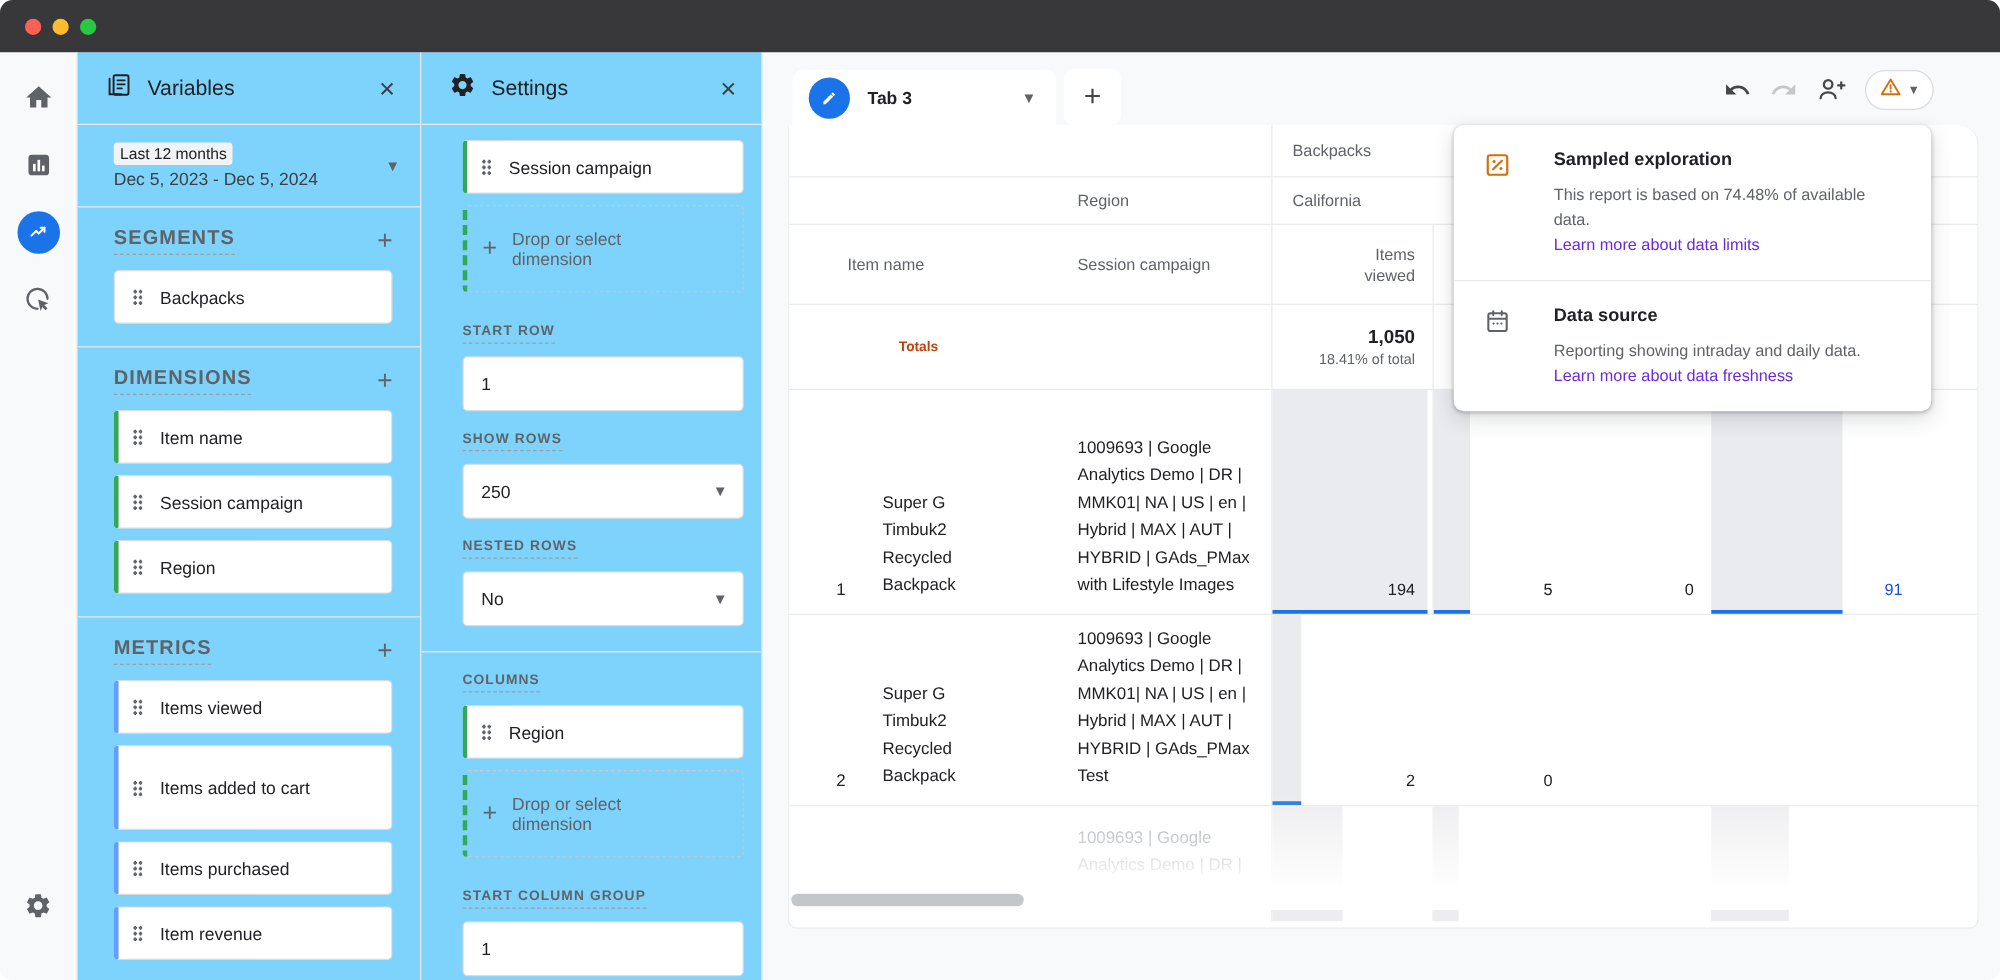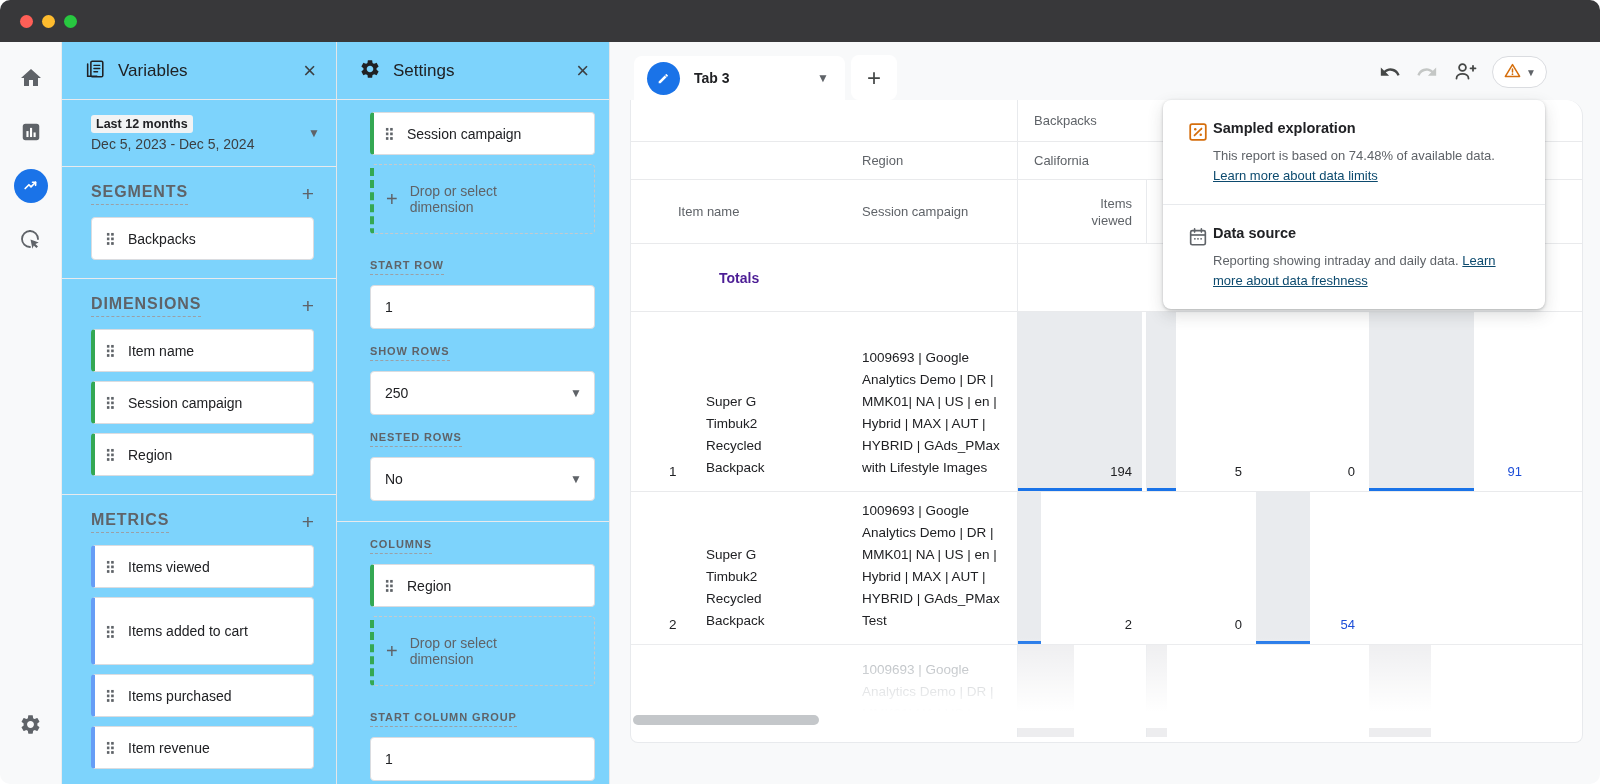--- a/index.html
+++ b/index.html
@@ -34,7 +34,7 @@
 
   .date-block { display:flex; align-items:center; padding:14px 16px 14px 29px; border-bottom:1px solid #e8eaed; cursor:pointer;}
   .date-texts { flex:1; }
-  .date-preset { display:inline-block; font-size:12.5px; font-weight:bold; color:#202124; background:#f1f3f4; padding:2px 5px; border-radius:3px; }
+  .date-preset { display:inline-block; font-size:12.5px; font-weight:normal; color:#202124; background:#f1f3f4; padding:2px 5px; border-radius:3px; }
   .date-range { font-size:14px; color:#3c4043; margin-top:3px; }
   .caret { color:#5f6368; font-size:12px; }
 

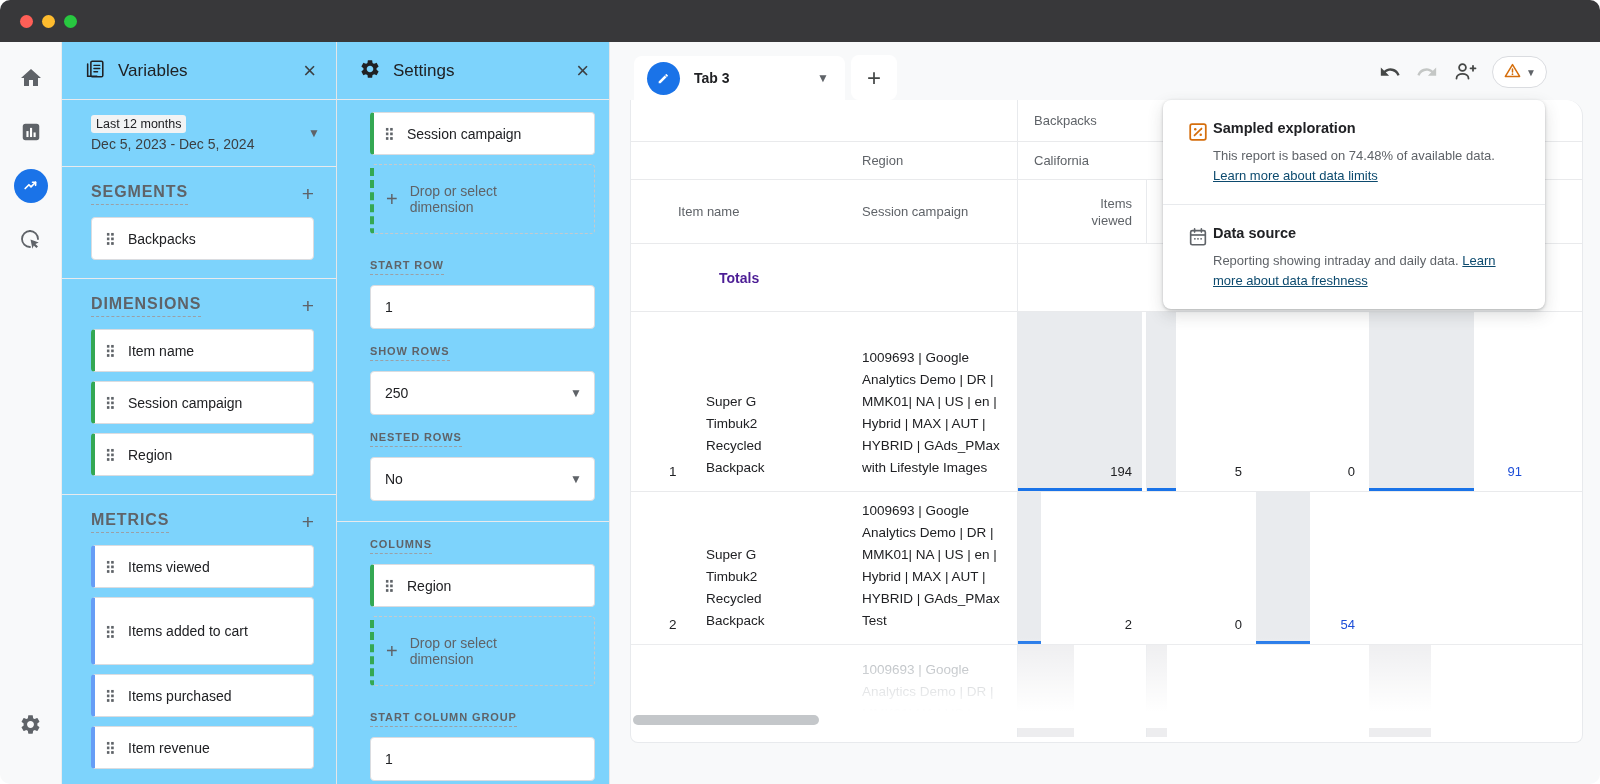--- a/index.html
+++ b/index.html
@@ -107,7 +107,7 @@
 
   
   .popover { position:absolute; left:553px; top:58px; width:382px; background:#fff; border-radius:8px; box-shadow:0 1px 3px rgba(60,64,67,.3), 0 6px 16px rgba(60,64,67,.18); z-index:40; }
-  .pop-section { display:flex; padding:20px 22px 18px 24px; gap:4px; }
+  .pop-section { display:flex; padding:20px 22px 18px 24px; gap:34px; }
   .pop-divider { height:1px; background:#e8eaed; }
   .pop-icon { flex:0 0 22px; padding-top:1px; }
   .pop-title { font-size:14.5px; font-weight:bold; color:#202124; margin-bottom:10px; }

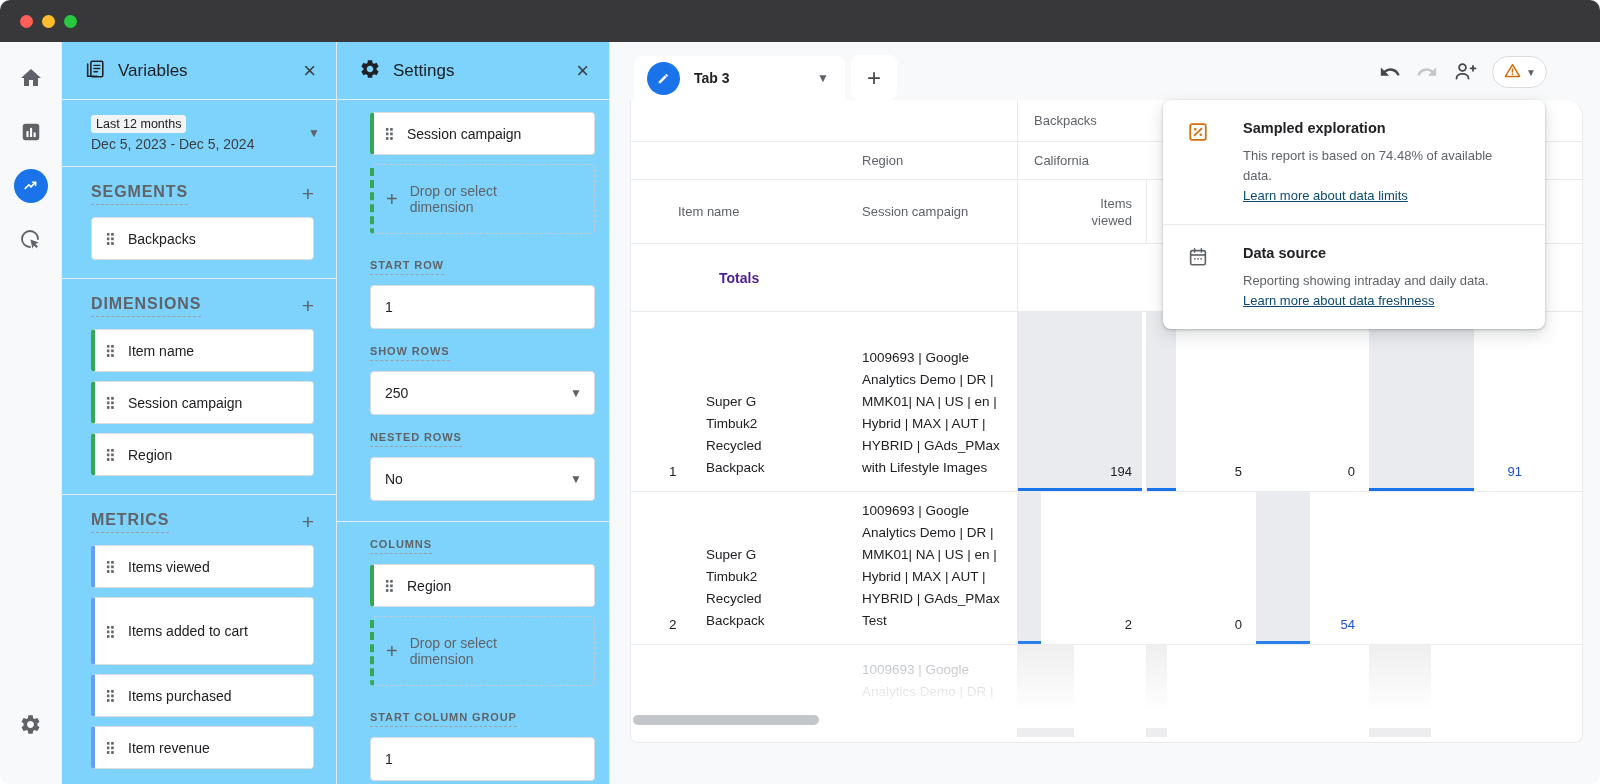--- a/index.html
+++ b/index.html
@@ -112,7 +112,7 @@
   .pop-icon { flex:0 0 22px; padding-top:1px; }
   .pop-title { font-size:14.5px; font-weight:bold; color:#202124; margin-bottom:10px; }
   .pop-body { font-size:13px; color:#5f6368; line-height:20px; }
-  .pop-link { color:#0c4a6e; text-decoration:underline; cursor:pointer; }
+  .pop-link { color:#6d28d9; cursor:pointer; }
 </style>
 </head>
 <body>

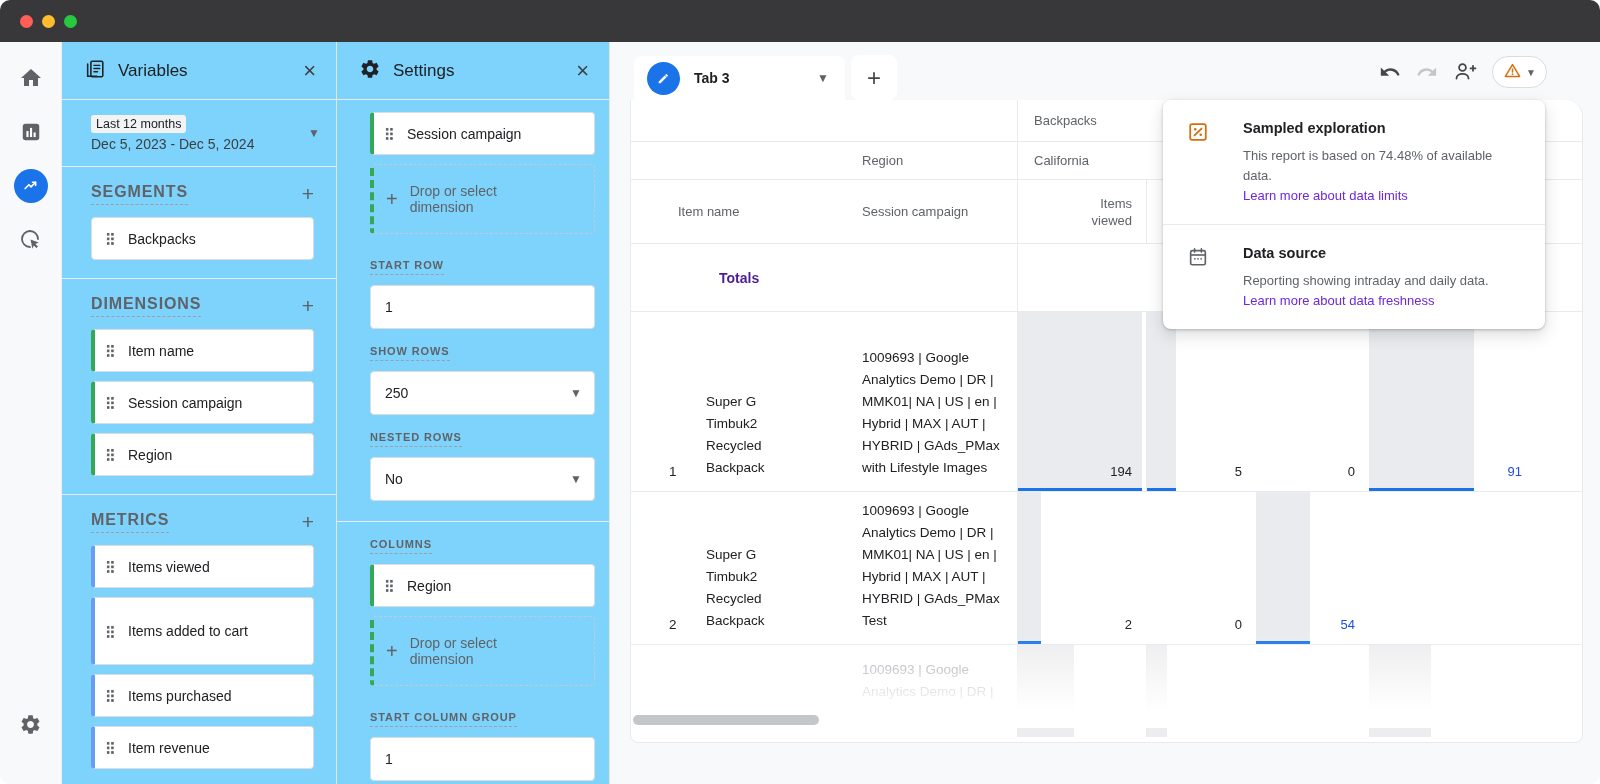--- a/index.html
+++ b/index.html
@@ -87,7 +87,7 @@
   .th-camp { padding-left:16px; }
   .th-metric { justify-content:flex-end; padding-right:14px; text-align:right; }
   .th-metric span { display:inline-block; max-width:64px; line-height:17px; }
-  .totals-label { font-size:14px; font-weight:bold; color:#4c1d95; padding-left:88px; }
+  .totals-label { font-size:11px; font-weight:bold; color:#c2410c; padding-left:88px; }
   .totals-val { display:flex; flex-direction:column; align-items:flex-end; justify-content:center; padding-right:14px; }
   .tv-num { font-size:15px; font-weight:bold; color:#202124; }
   .tv-share { font-size:11.5px; color:#5f6368; margin-top:4px; }

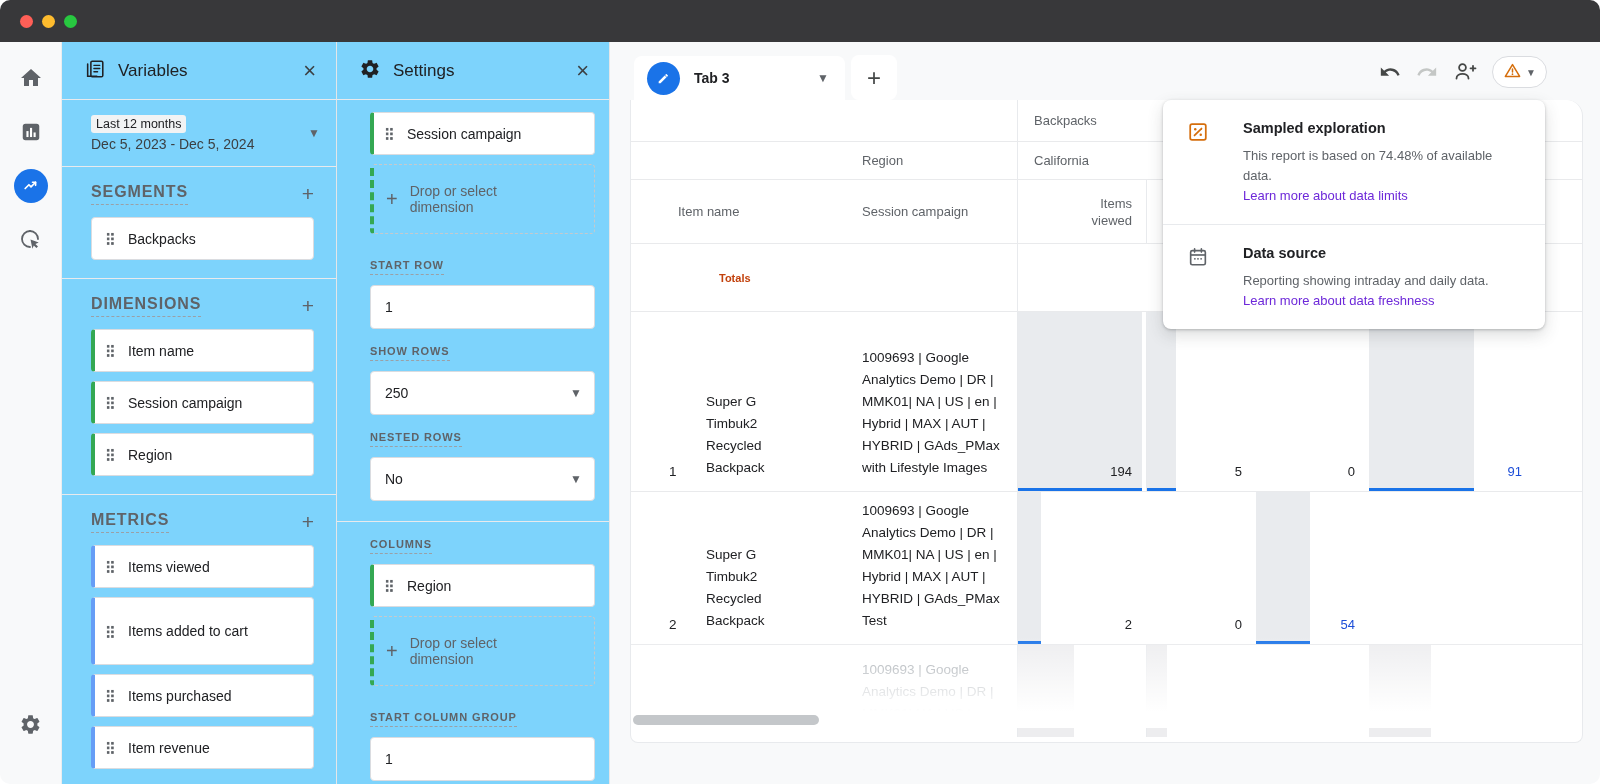--- a/index.html
+++ b/index.html
@@ -374,6 +374,10 @@
         <div class="trow h68">
           <div class="cell flexc totals-label">Totals</div>
           <div class="cell"></div>
+          <div class="cell totals-val b3">
+            <span class="tv-num">1,050</span>
+            <span class="tv-share">18.41% of total</span>
+          </div>
           <div class="cell b3"></div>
             <div class="cell"></div>
             <div class="cell"></div>

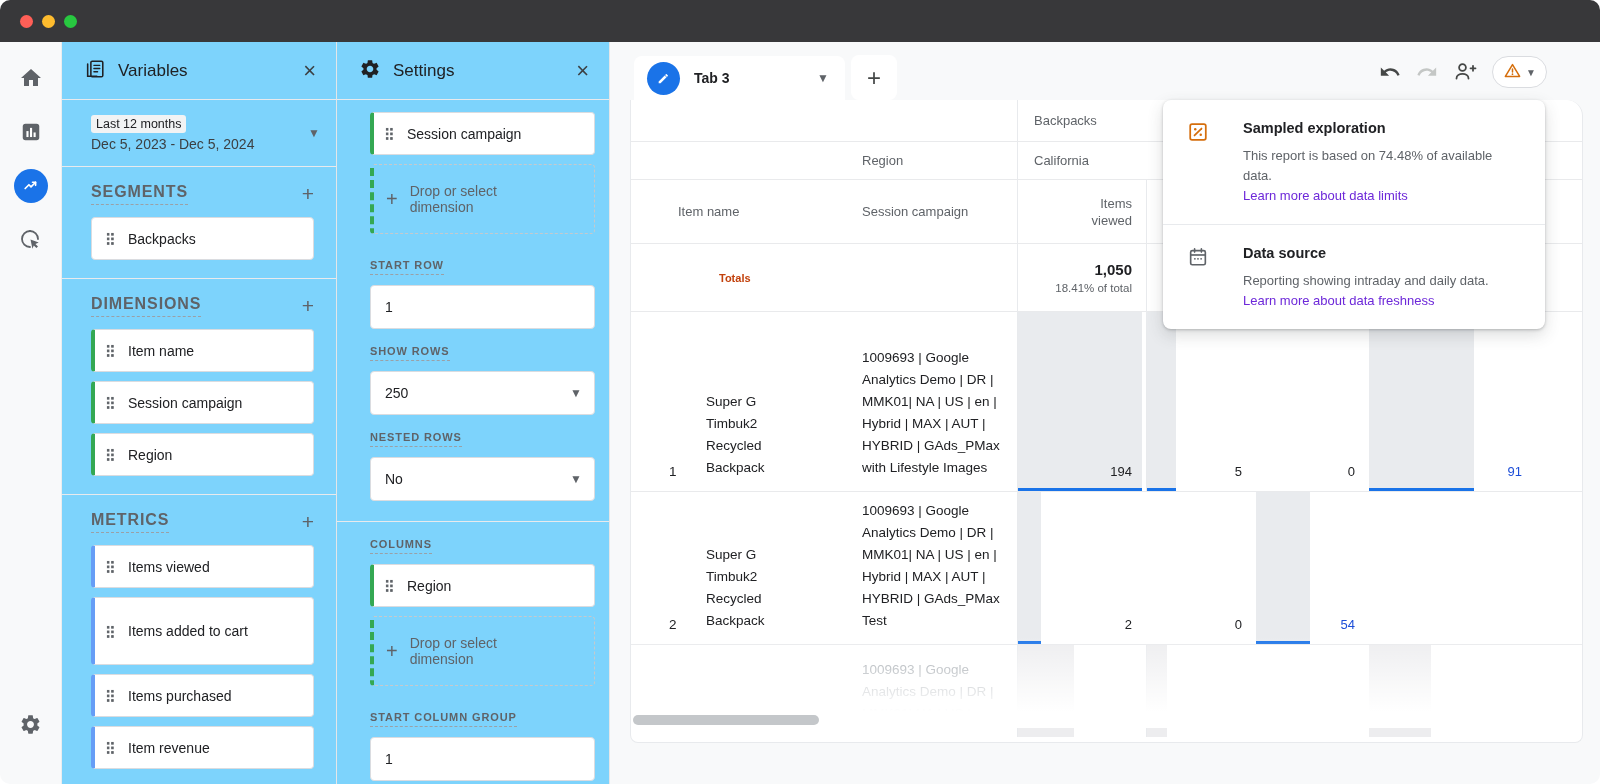--- a/index.html
+++ b/index.html
@@ -425,10 +425,6 @@
           <div class="cell mcell">
               <span class="mval">0</span>
             </div>
-          <div class="cell mcell m-gray">
-              <span class="bar" style="width: 48%;"></span>
-              <span class="mval">54</span>
-            </div>
           <div class="cell"></div>
         </div>
 

